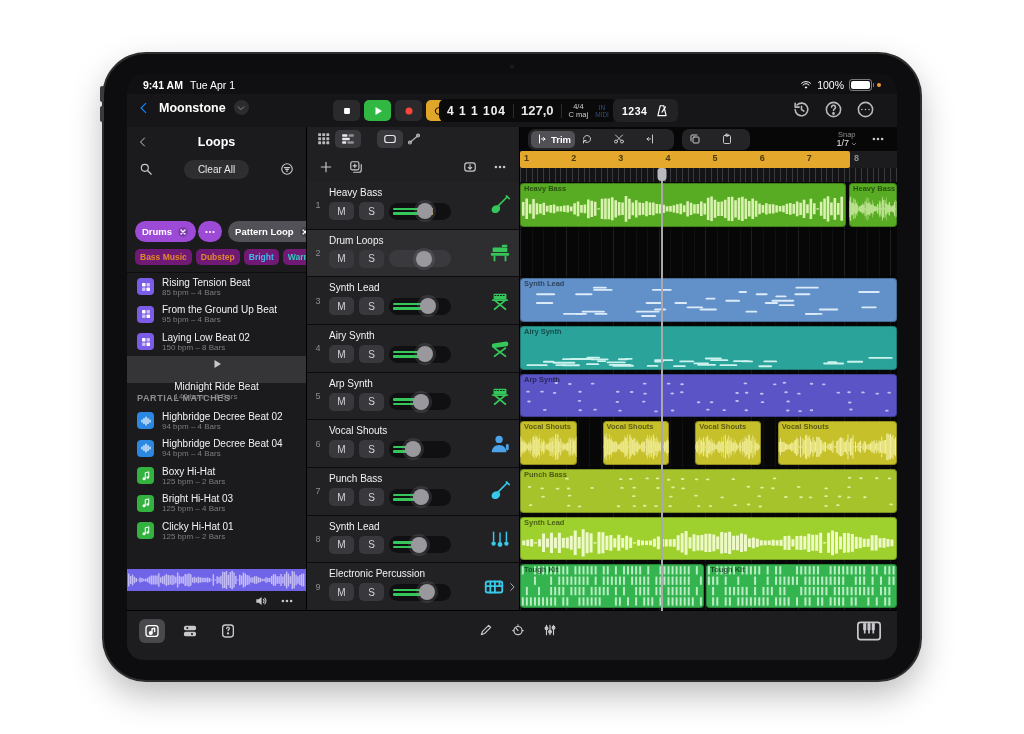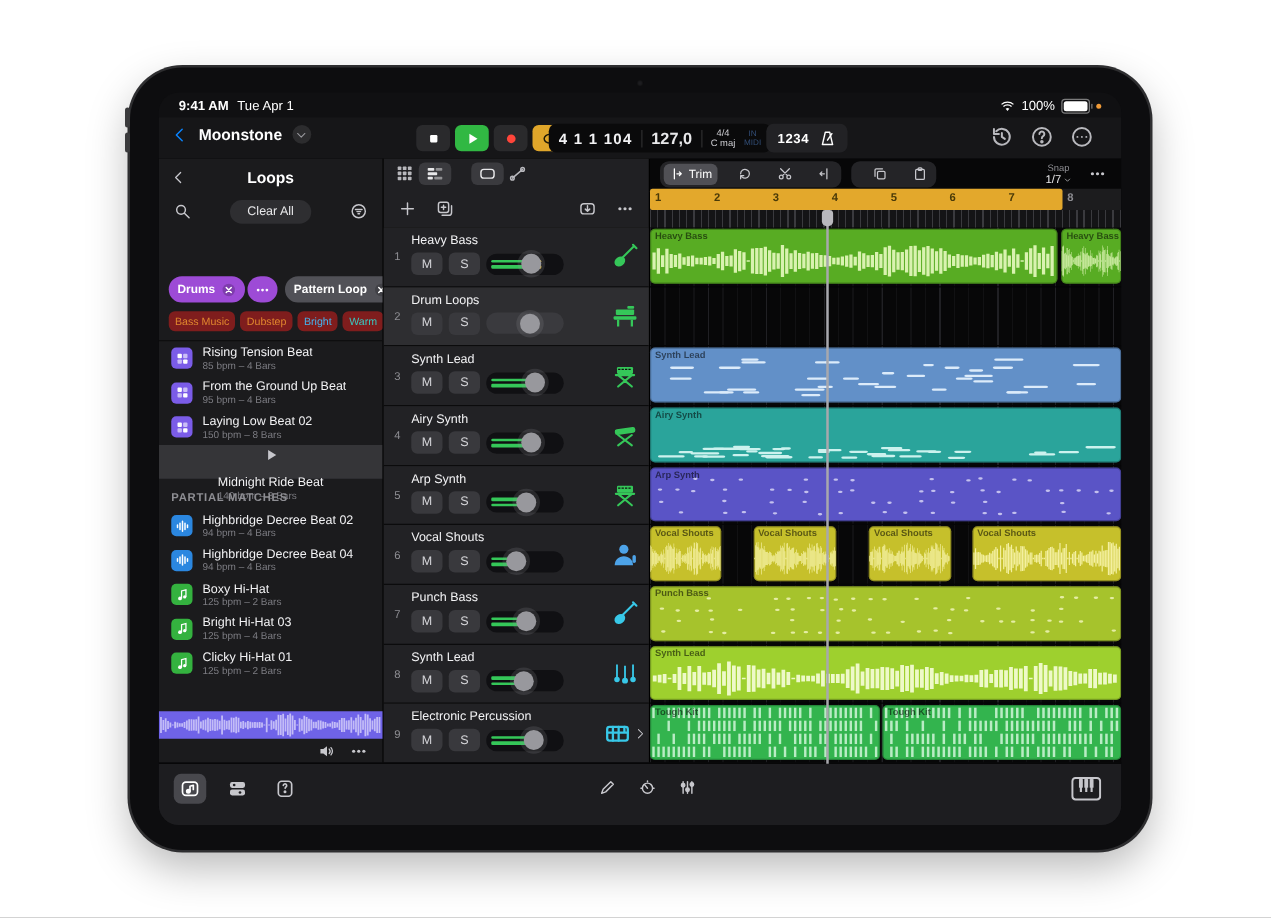--- a/index.html
+++ b/index.html
@@ -101,7 +101,7 @@
   
   .view-bar{height:24px;display:flex;align-items:center;gap:8px;padding:0 8px;position:relative;}
   .vgroup{display:flex;align-items:center;gap:2px;background:#242427;border-radius:7px;padding:2px 3px;color:#c7c7cc;}
-  .vbtn{height:17px;min-width:22px;border-radius:5px;display:flex;align-items:center;justify-content:flex-end;gap:4px;padding:0 4px;}
+  .vbtn{height:17px;min-width:22px;border-radius:5px;display:flex;align-items:center;justify-content:space-between;gap:4px;padding:0 4px;font-weight:bold;}
   .vbtn.sel{background:#505055;color:#fff;}
   .vbtn .lbl{font-size:9.5px;color:#fff;}
   .snapblk{margin-left:auto;display:flex;flex-direction:column;align-items:center;line-height:9px;margin-right:6px;}

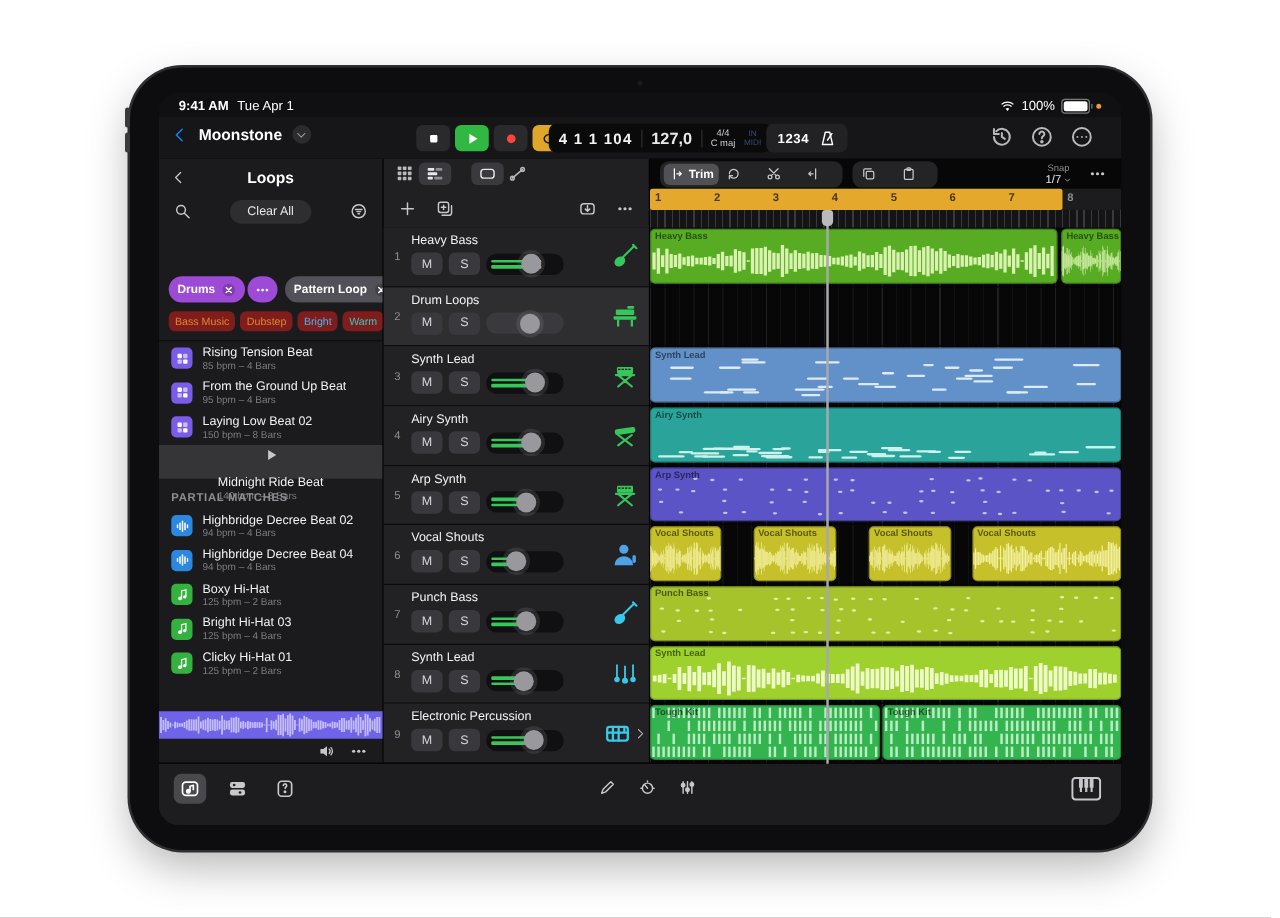--- a/index.html
+++ b/index.html
@@ -61,7 +61,7 @@
   .chip-more{padding:0 6px;color:#fff;}
   .chip-more .ic{width:12px;height:12px;}
   .tags{display:flex;gap:4px;padding:2px 8px 7px;overflow:hidden;white-space:nowrap;border-bottom:1px solid #0e0e0f;}
-  .tag{background:#7f1d1d;border-radius:5px;font-size:8.5px;font-weight:400;padding:3px 5px;flex:0 0 auto;}
+  .tag{background:#701a75;border-radius:5px;font-size:8.5px;font-weight:700;padding:3px 5px;flex:0 0 auto;}
   .looplist{flex:1;overflow:hidden;}
   .loopitem{display:flex;align-items:center;gap:8px;height:27.5px;padding:0 10px;box-sizing:border-box;}
   .loopitem.selected{background:#353538;flex-direction:column;}

